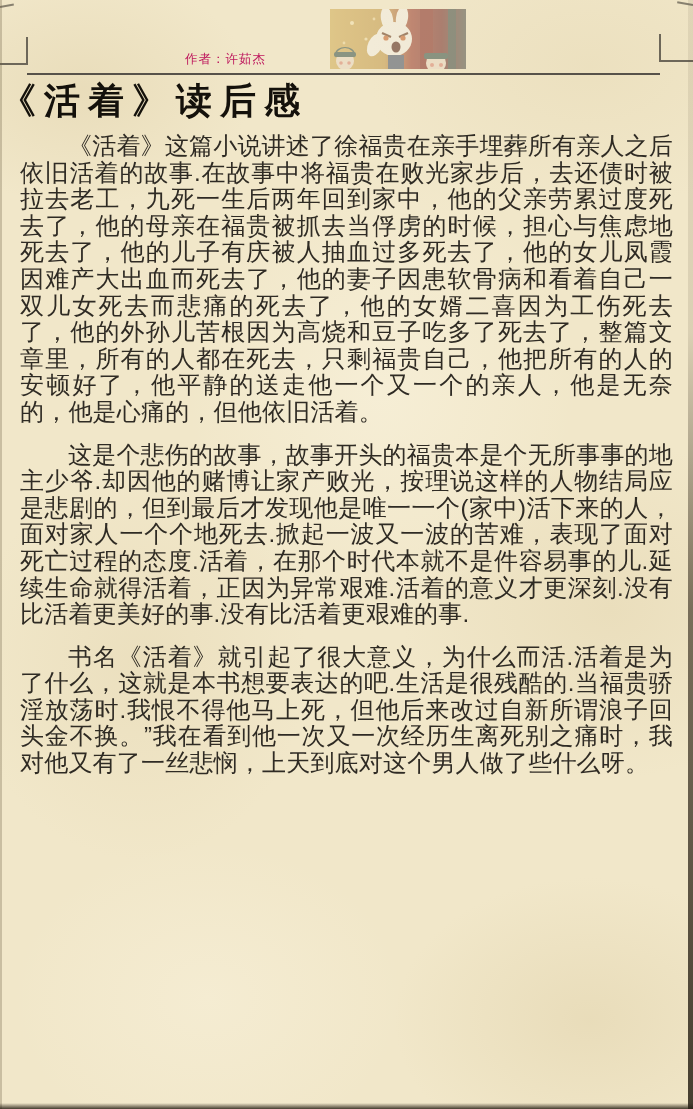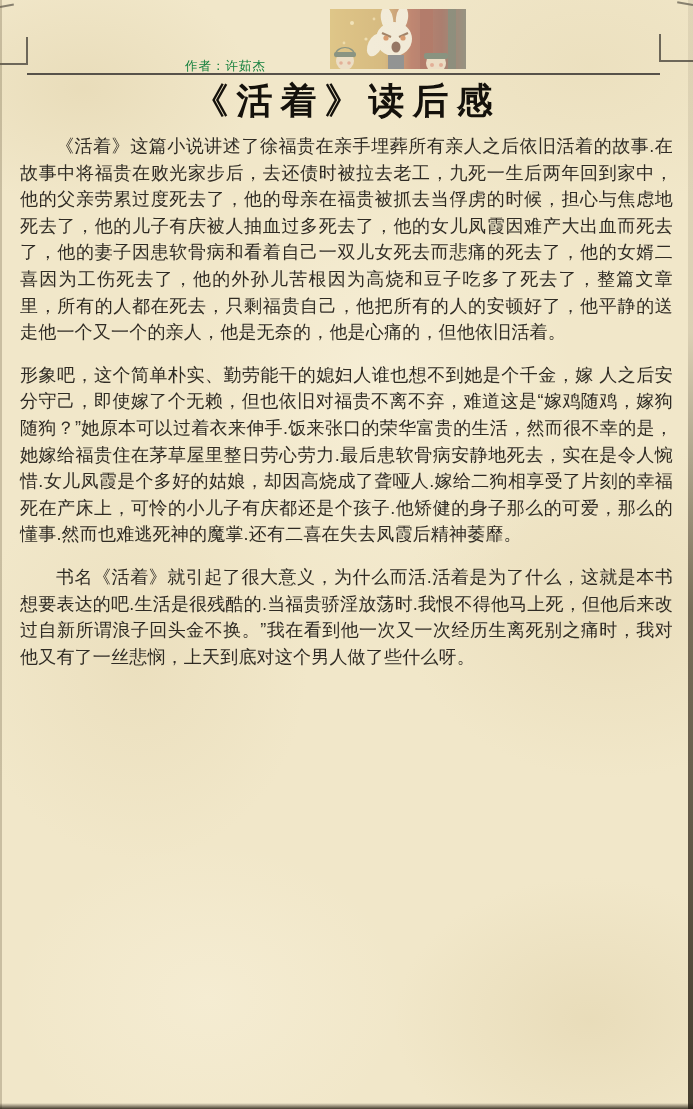--- a/index.html
+++ b/index.html
@@ -41,8 +41,8 @@
   }
 
   .author {
-    position: absolute; left: 185px; top: 58px;
-    font-size: 12.5px; color: #15803d; letter-spacing: 1px;
+    position: absolute; left: 185px; top: 51px;
+    font-size: 12.5px; color: #be185d; letter-spacing: 1px;
     white-space: nowrap;
   }
 

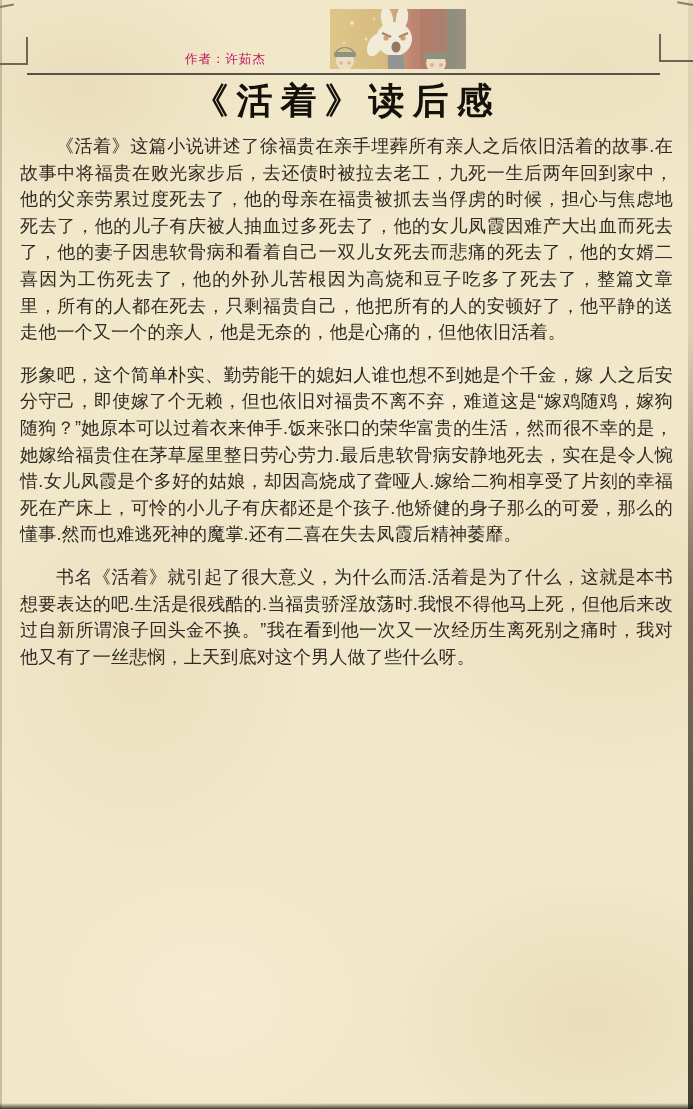--- a/index.html
+++ b/index.html
@@ -55,7 +55,6 @@
   
   .title {
     margin: 5px 0 12px;
-    text-align: center;
     font-size: 36px; line-height: 40px;
     font-weight: bold;
     letter-spacing: 8px;

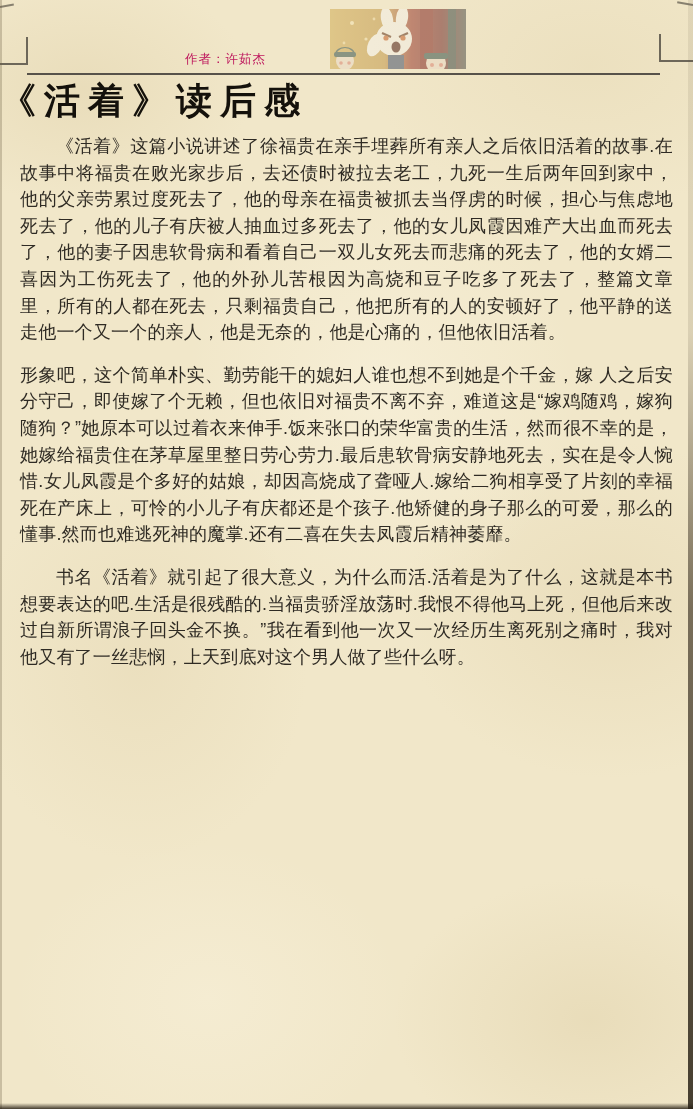--- a/index.html
+++ b/index.html
@@ -64,7 +64,7 @@
   
   .content { padding: 0 20px; }
   .content p {
-    font-size: 18px;
+    font-size: 24px;
     line-height: 26.6px;
     text-align: justify;
     letter-spacing: 0.2px;

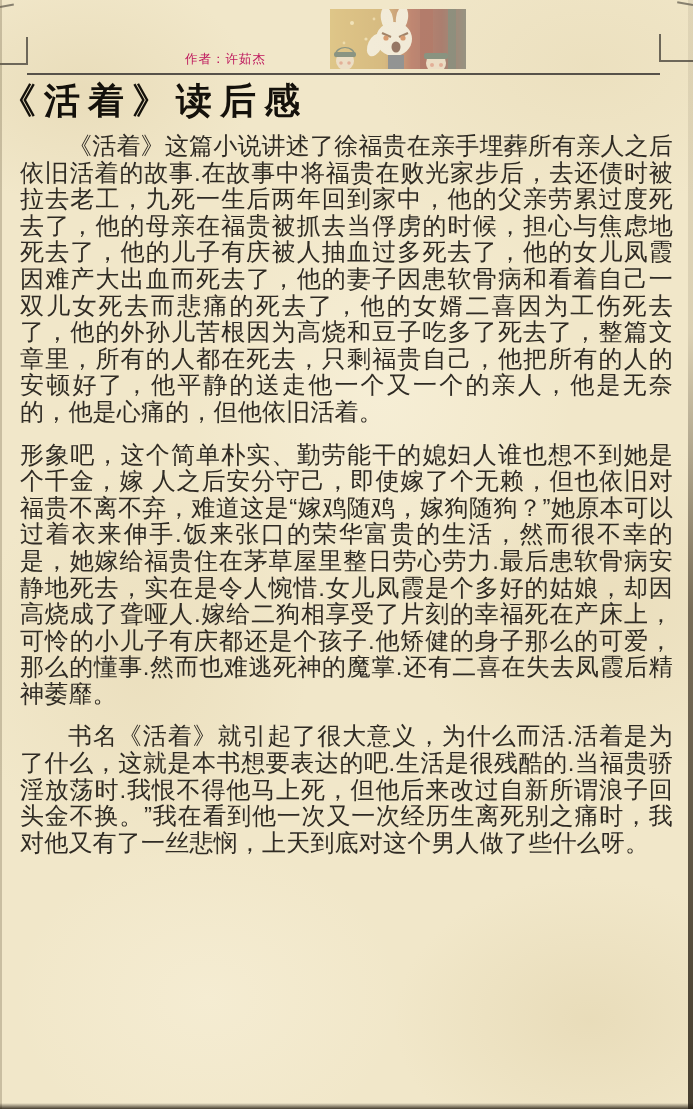--- a/index.html
+++ b/index.html
@@ -155,6 +155,7 @@
 
 <div class="content">
   <p class="indent">《活着》这篇小说讲述了徐福贵在亲手埋葬所有亲人之后依旧活着的故事.在故事中将福贵在败光家步后，去还债时被拉去老工，九死一生后两年回到家中，他的父亲劳累过度死去了，他的母亲在福贵被抓去当俘虏的时候，担心与焦虑地死去了，他的儿子有庆被人抽血过多死去了，他的女儿凤霞因难产大出血而死去了，他的妻子因患软骨病和看着自己一双儿女死去而悲痛的死去了，他的女婿二喜因为工伤死去了，他的外孙儿苦根因为高烧和豆子吃多了死去了，整篇文章里，所有的人都在死去，只剩福贵自己，他把所有的人的安顿好了，他平静的送走他一个又一个的亲人，他是无奈的，他是心痛的，但他依旧活着。</p>
+  <p class="indent">这是个悲伤的故事，故事开头的福贵本是个无所事事的地主少爷.却因他的赌博让家产败光，按理说这样的人物结局应是悲剧的，但到最后才发现他是唯一一个(家中)活下来的人，面对家人一个个地死去.掀起一波又一波的苦难，表现了面对死亡过程的态度.活着，在那个时代本就不是件容易事的儿.延续生命就得活着，正因为异常艰难.活着的意义才更深刻.没有比活着更美好的事.没有比活着更艰难的事.</p>
   <p>形象吧，这个简单朴实、勤劳能干的媳妇人谁也想不到她是个千金，嫁 人之后安分守己，即使嫁了个无赖，但也依旧对福贵不离不弃，难道这是“嫁鸡随鸡，嫁狗随狗？”她原本可以过着衣来伸手.饭来张口的荣华富贵的生活，然而很不幸的是，她嫁给福贵住在茅草屋里整日劳心劳力.最后患软骨病安静地死去，实在是令人惋惜.女儿凤霞是个多好的姑娘，却因高烧成了聋哑人.嫁给二狗相享受了片刻的幸福死在产床上，可怜的小儿子有庆都还是个孩子.他矫健的身子那么的可爱，那么的懂事.然而也难逃死神的魔掌.还有二喜在失去凤霞后精神萎靡。</p>
   <p class="indent">书名《活着》就引起了很大意义，为什么而活.活着是为了什么，这就是本书想要表达的吧.生活是很残酷的.当福贵骄淫放荡时.我恨不得他马上死，但他后来改过自新所谓浪子回头金不换。”我在看到他一次又一次经历生离死别之痛时，我对他又有了一丝悲悯，上天到底对这个男人做了些什么呀。</p>
 

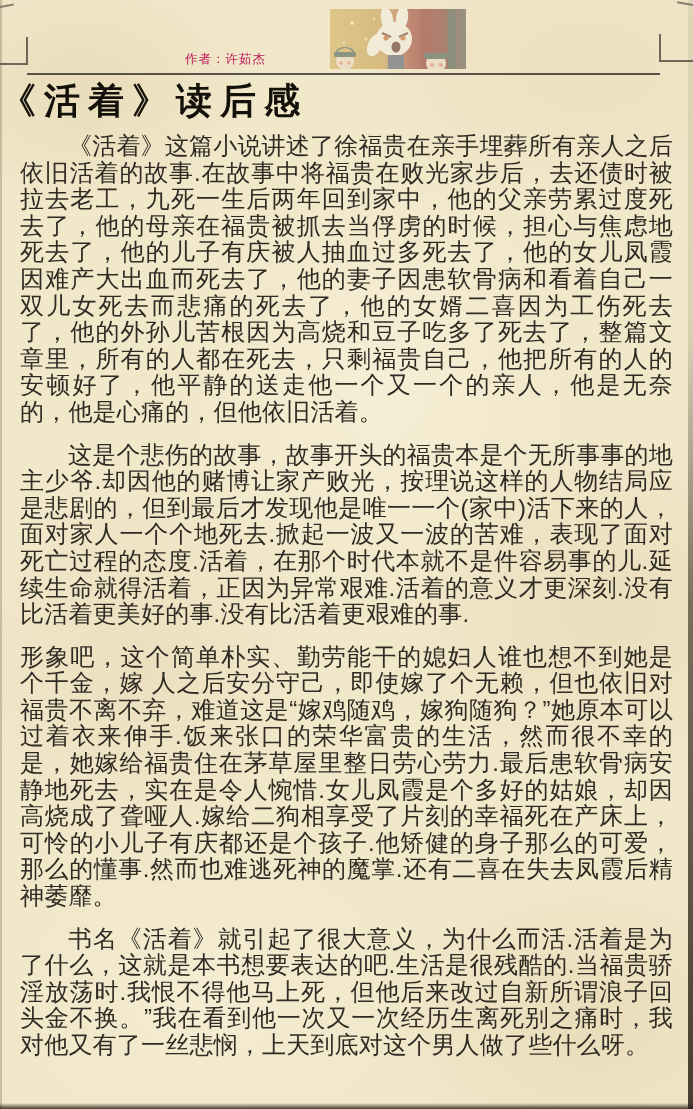--- a/index.html
+++ b/index.html
@@ -156,7 +156,6 @@
 <div class="content">
   <p class="indent">《活着》这篇小说讲述了徐福贵在亲手埋葬所有亲人之后依旧活着的故事.在故事中将福贵在败光家步后，去还债时被拉去老工，九死一生后两年回到家中，他的父亲劳累过度死去了，他的母亲在福贵被抓去当俘虏的时候，担心与焦虑地死去了，他的儿子有庆被人抽血过多死去了，他的女儿凤霞因难产大出血而死去了，他的妻子因患软骨病和看着自己一双儿女死去而悲痛的死去了，他的女婿二喜因为工伤死去了，他的外孙儿苦根因为高烧和豆子吃多了死去了，整篇文章里，所有的人都在死去，只剩福贵自己，他把所有的人的安顿好了，他平静的送走他一个又一个的亲人，他是无奈的，他是心痛的，但他依旧活着。</p>
   <p class="indent">这是个悲伤的故事，故事开头的福贵本是个无所事事的地主少爷.却因他的赌博让家产败光，按理说这样的人物结局应是悲剧的，但到最后才发现他是唯一一个(家中)活下来的人，面对家人一个个地死去.掀起一波又一波的苦难，表现了面对死亡过程的态度.活着，在那个时代本就不是件容易事的儿.延续生命就得活着，正因为异常艰难.活着的意义才更深刻.没有比活着更美好的事.没有比活着更艰难的事.</p>
-  <p>形象吧，这个简单朴实、勤劳能干的媳妇人谁也想不到她是个千金，嫁 人之后安分守己，即使嫁了个无赖，但也依旧对福贵不离不弃，难道这是“嫁鸡随鸡，嫁狗随狗？”她原本可以过着衣来伸手.饭来张口的荣华富贵的生活，然而很不幸的是，她嫁给福贵住在茅草屋里整日劳心劳力.最后患软骨病安静地死去，实在是令人惋惜.女儿凤霞是个多好的姑娘，却因高烧成了聋哑人.嫁给二狗相享受了片刻的幸福死在产床上，可怜的小儿子有庆都还是个孩子.他矫健的身子那么的可爱，那么的懂事.然而也难逃死神的魔掌.还有二喜在失去凤霞后精神萎靡。</p>
   <p class="indent">书名《活着》就引起了很大意义，为什么而活.活着是为了什么，这就是本书想要表达的吧.生活是很残酷的.当福贵骄淫放荡时.我恨不得他马上死，但他后来改过自新所谓浪子回头金不换。”我在看到他一次又一次经历生离死别之痛时，我对他又有了一丝悲悯，上天到底对这个男人做了些什么呀。</p>
 
 </div>

